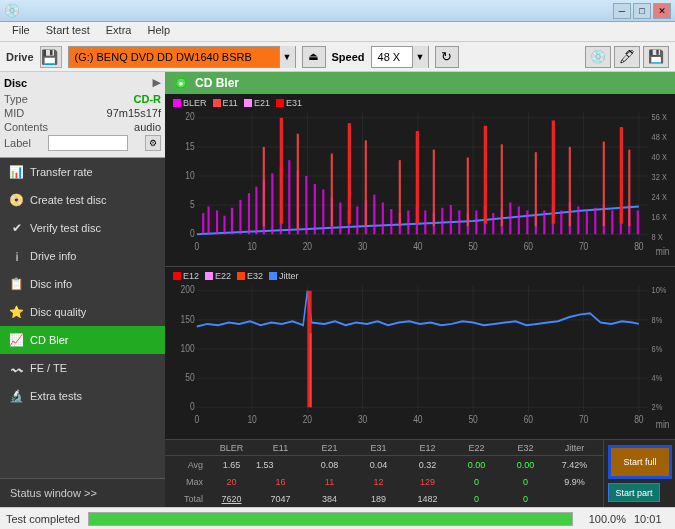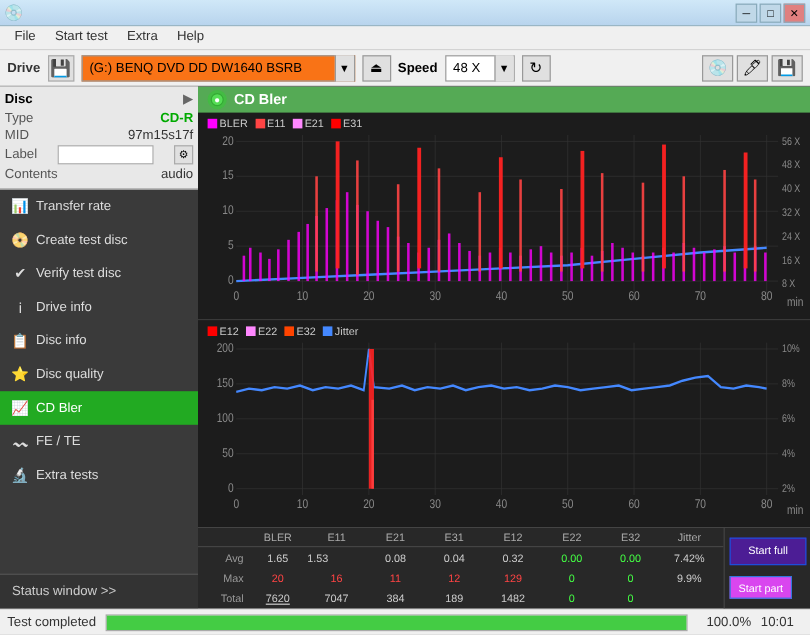--- a/index.html
+++ b/index.html
@@ -124,14 +124,14 @@
         <span class="disc-key">MID</span>
         <span class="disc-val-white">97m15s17f</span>
       </div>
+      <div class="disc-row">
+        <span class="disc-key">Contents</span>
+        <span class="disc-val-white">audio</span>
+      </div>
       <div class="disc-row label-row">
         <span class="disc-key">Label</span>
         <input class="label-input" type="text" value="" style="">
         <div class="label-settings">⚙</div>
-      </div>
-      <div class="disc-row">
-        <span class="disc-key">Contents</span>
-        <span class="disc-val-white">audio</span>
       </div>
     </div>
 

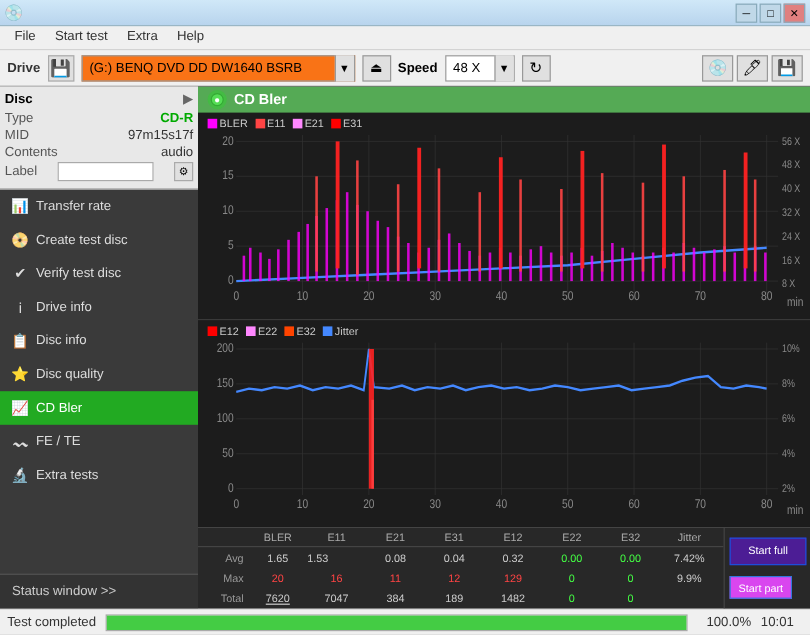--- a/index.html
+++ b/index.html
@@ -462,7 +462,7 @@
       </div>
 
       <div style="width:72px; display:flex; flex-direction:column; justify-content:space-around; padding:3px 4px; background:#282828; border-left:1px solid #444;">
-        <button style="background:#4c1d95; border:1px solid #1d4ed8; color:white; font-size:9px; padding:2px 4px; cursor:pointer; width:64px; height:23px;">Start full</button>
+        <button style="background:#a16207; border:3px solid #1d4ed8; color:white; font-size:9px; padding:2px 4px; cursor:pointer; width:64px; height:34px;">Start full</button>
         <button style="background:#d946ef; border:1px solid #3377dd; color:white; font-size:9px; padding:2px 4px; cursor:pointer; width:52px; height:19px;">Start part</button>
       </div>
     </div>

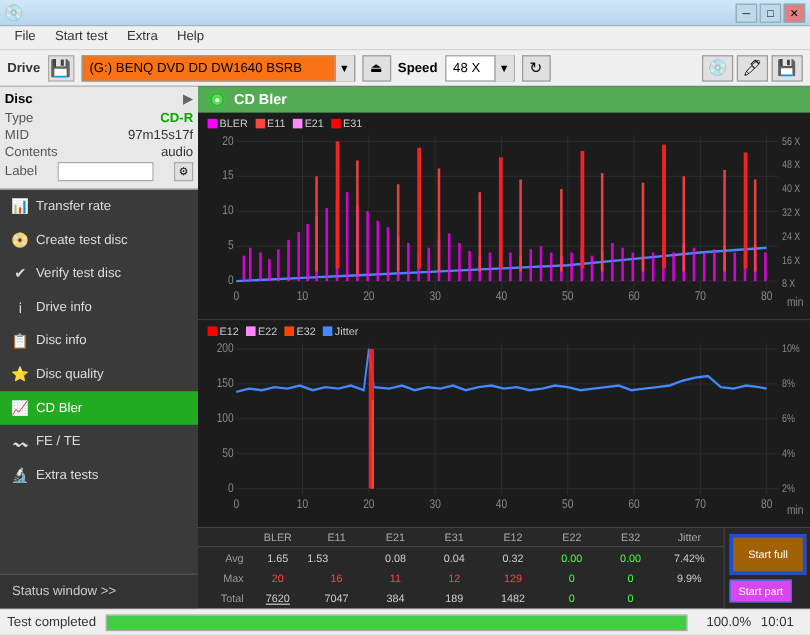--- a/index.html
+++ b/index.html
@@ -463,7 +463,7 @@
 
       <div style="width:72px; display:flex; flex-direction:column; justify-content:space-around; padding:3px 4px; background:#282828; border-left:1px solid #444;">
         <button style="background:#a16207; border:3px solid #1d4ed8; color:white; font-size:9px; padding:2px 4px; cursor:pointer; width:64px; height:34px;">Start full</button>
-        <button style="background:#d946ef; border:1px solid #3377dd; color:white; font-size:9px; padding:2px 4px; cursor:pointer; width:52px; height:19px;">Start part</button>
+        <button style="background:#0f766e; border:1px solid #3377dd; color:white; font-size:9px; padding:2px 4px; cursor:pointer; width:52px; height:19px;">Start part</button>
       </div>
     </div>
   </div>

